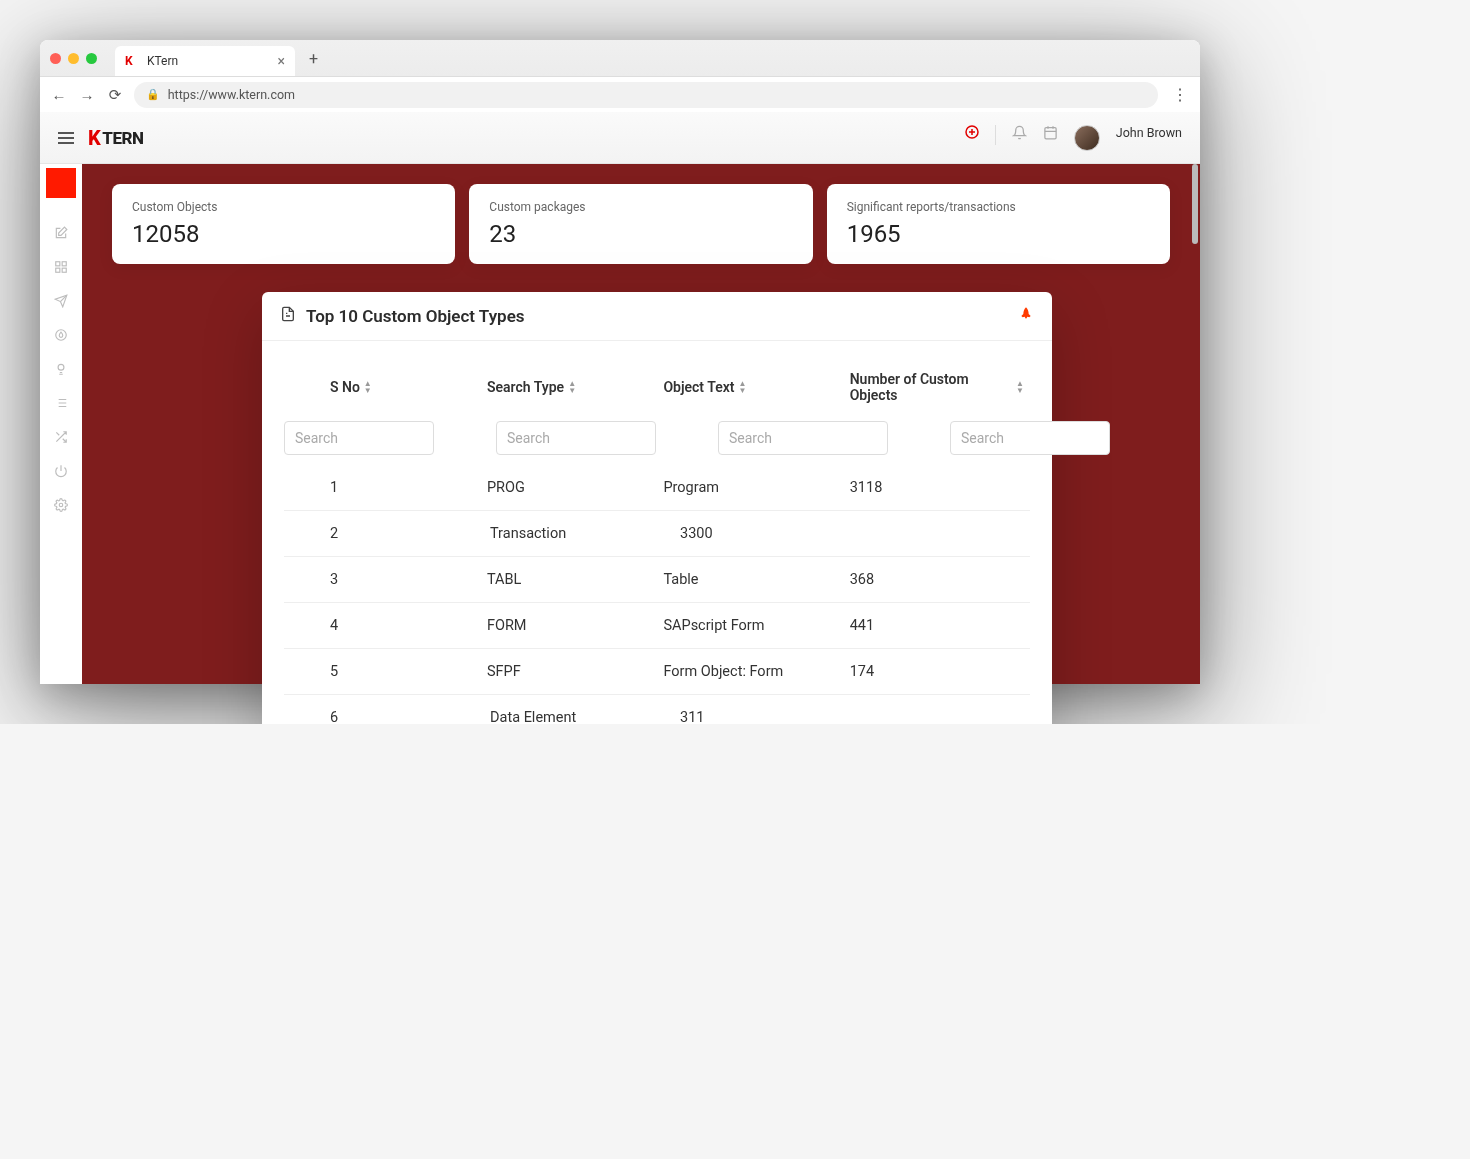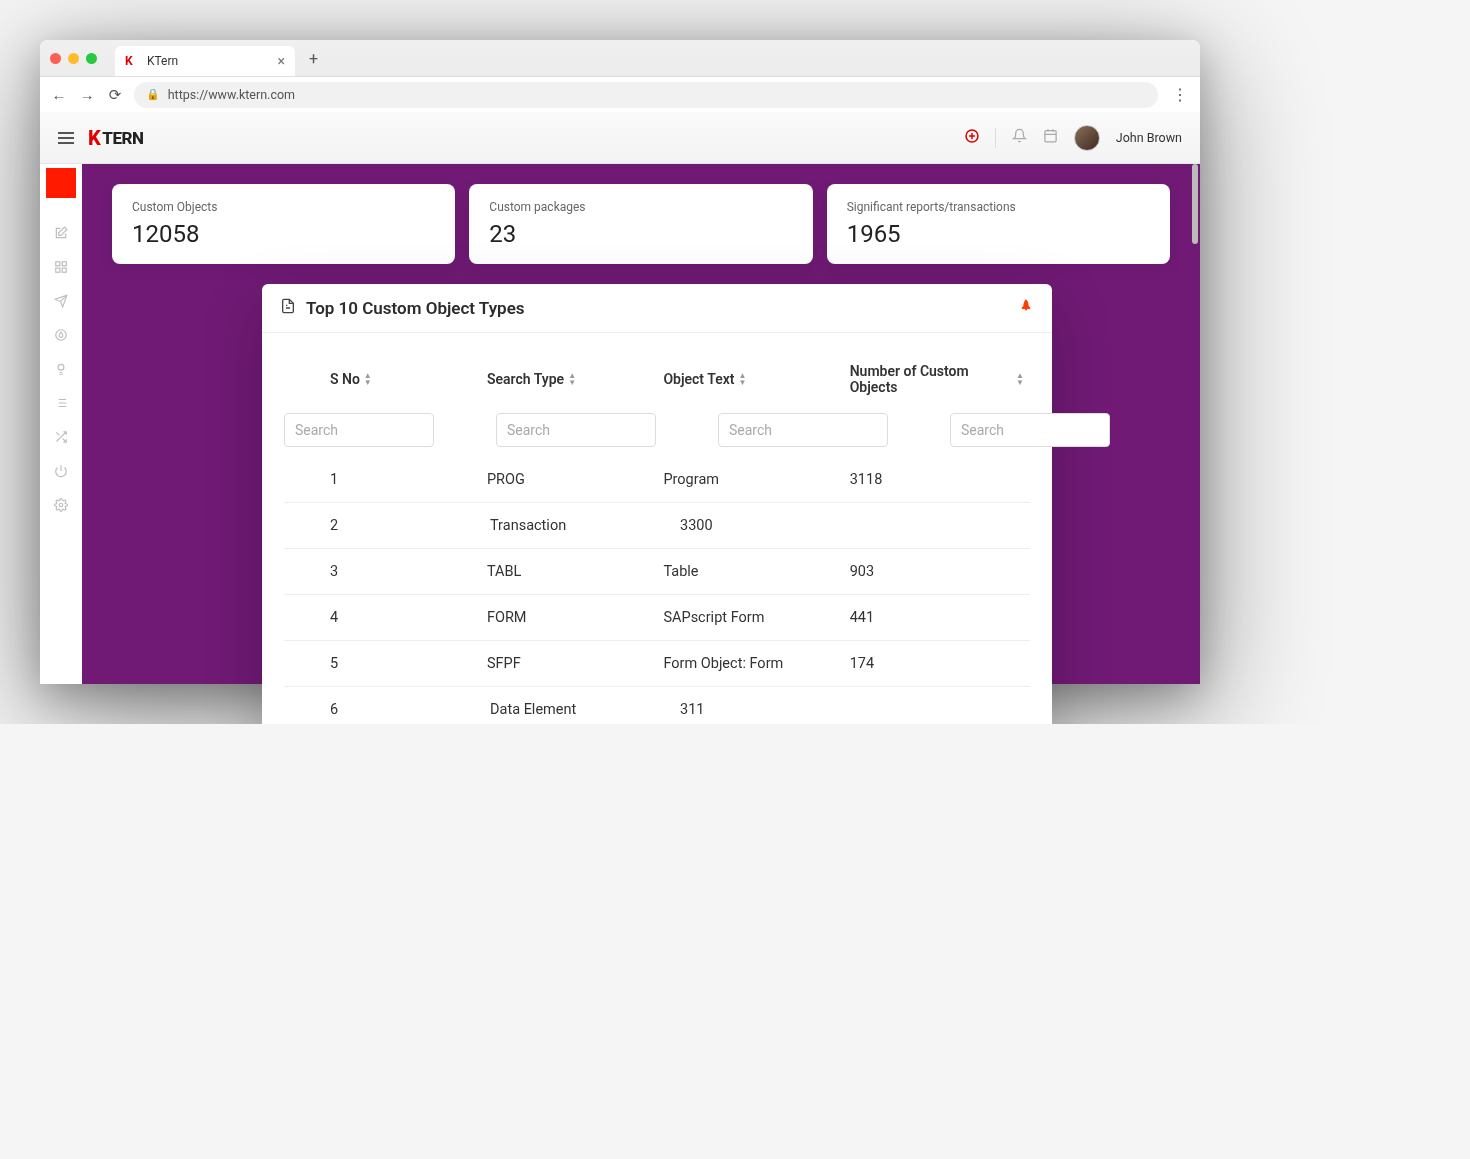--- a/index.html
+++ b/index.html
@@ -87,7 +87,7 @@
 .hamburger span { width: 16px; height: 2px; background: #555; }
 .logo { display: flex; align-items: center; font-weight: 800; font-size: 17px; letter-spacing: -0.5px; color: #222; }
 .logo .k { color: #e10000; font-size: 20px; margin-right: 2px; }
-.header-right { margin-left: auto; display: flex; align-items: center; gap: 16px; }
+.header-right { margin-left: auto; display: flex; gap: 16px; }
 .hicon { color: #999; font-size: 15px; }
 .hicon.red { color: #e10000; font-size: 13px; }
 .hdiv { width: 1px; height: 20px; background: #ddd; }

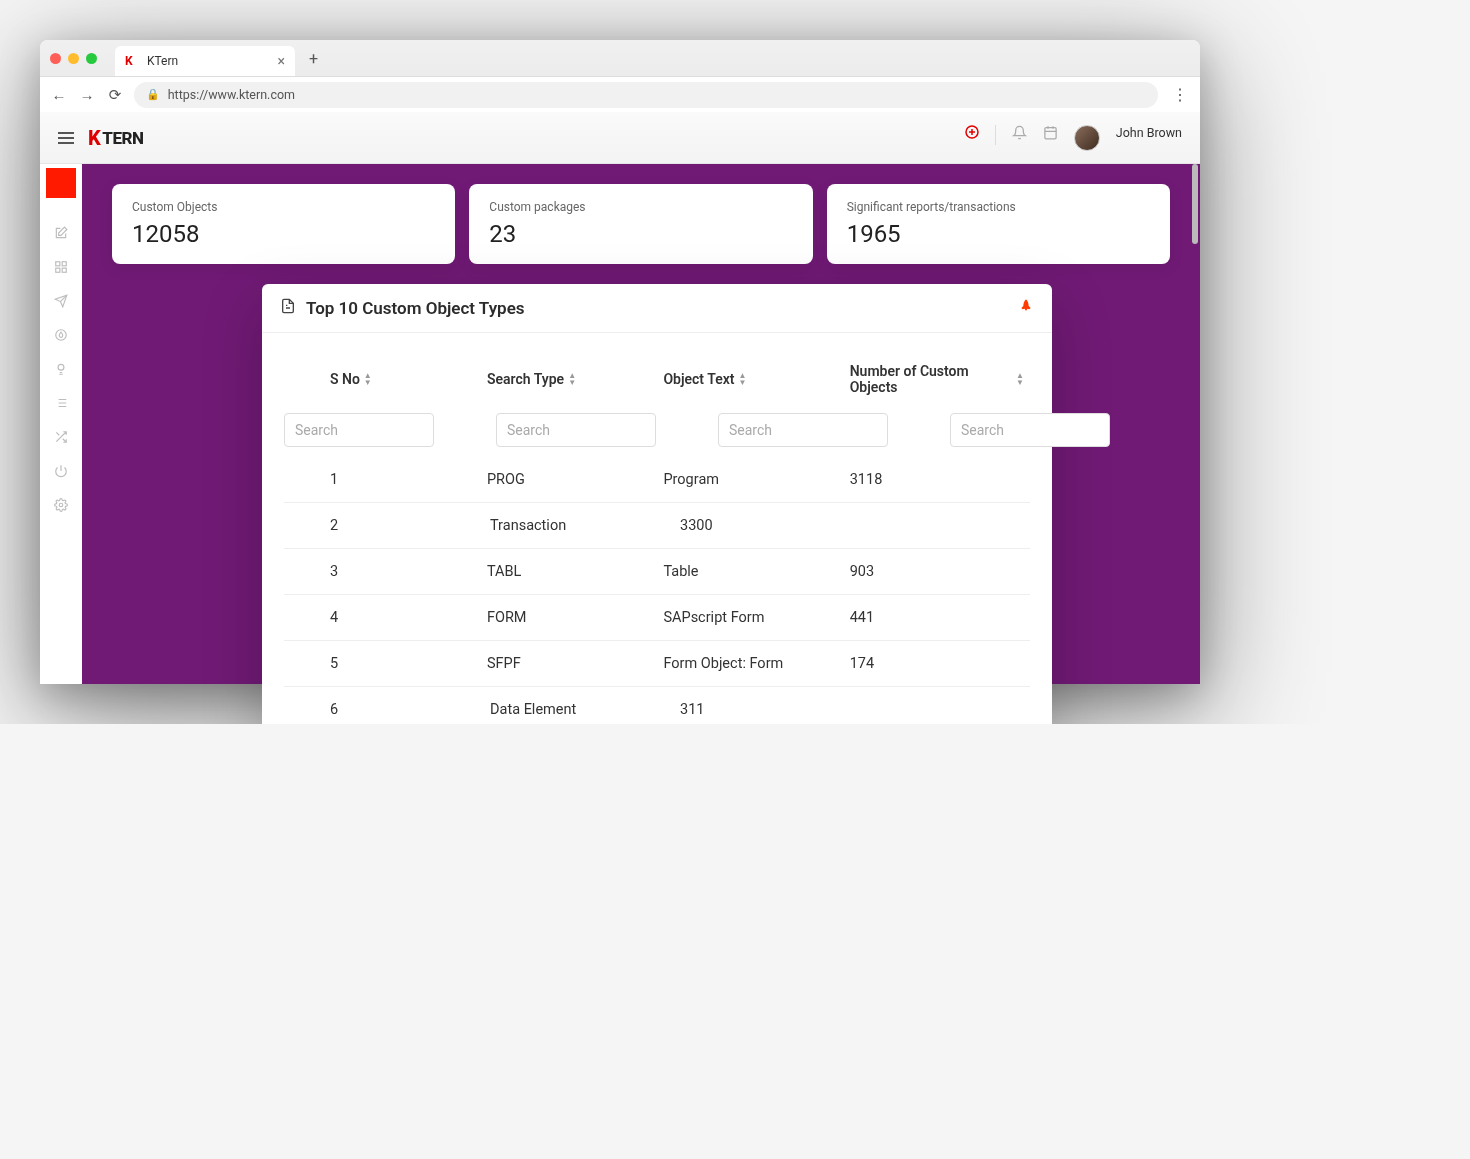--- a/index.html
+++ b/index.html
@@ -96,7 +96,7 @@
 
 .app-body {
   display: flex;
-  background: #701a75;
+  background: #7f1d1d;
   min-height: 520px;
   position: relative;
 }

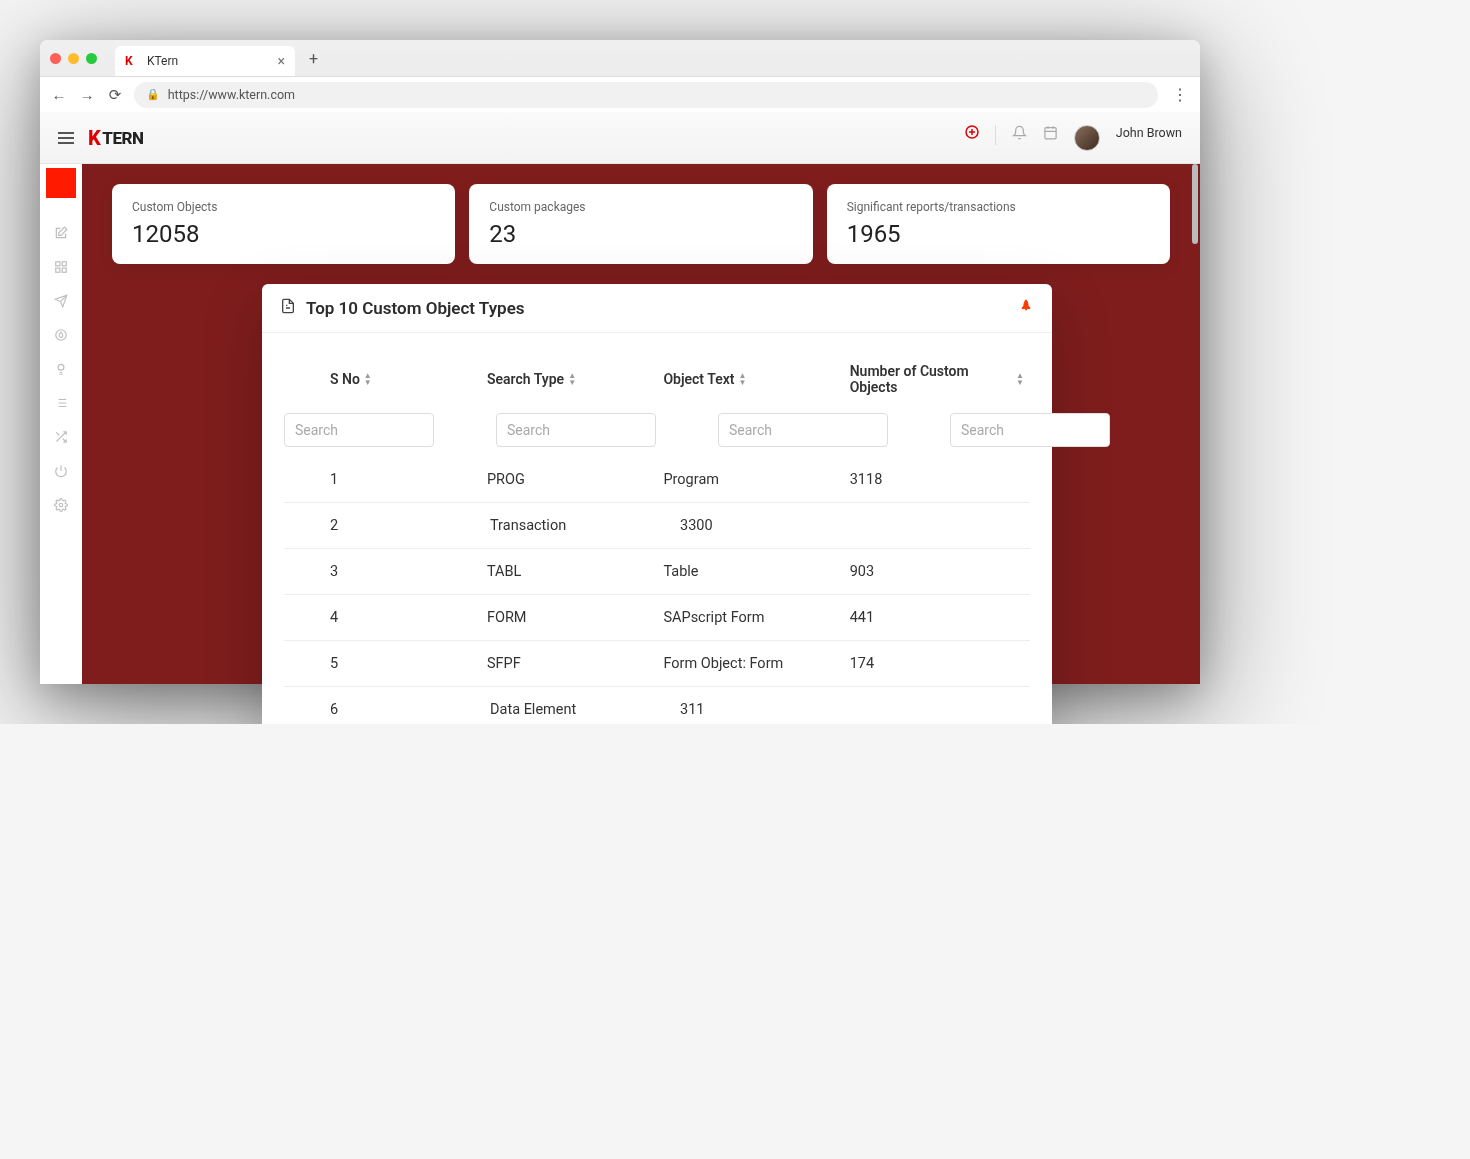--- a/index.html
+++ b/index.html
@@ -128,7 +128,7 @@
 .table-card {
   position: absolute;
   left: 180px;
-  top: 120px;
+  top: 128px;
   width: 790px;
   background: #fff;
   border-radius: 6px;

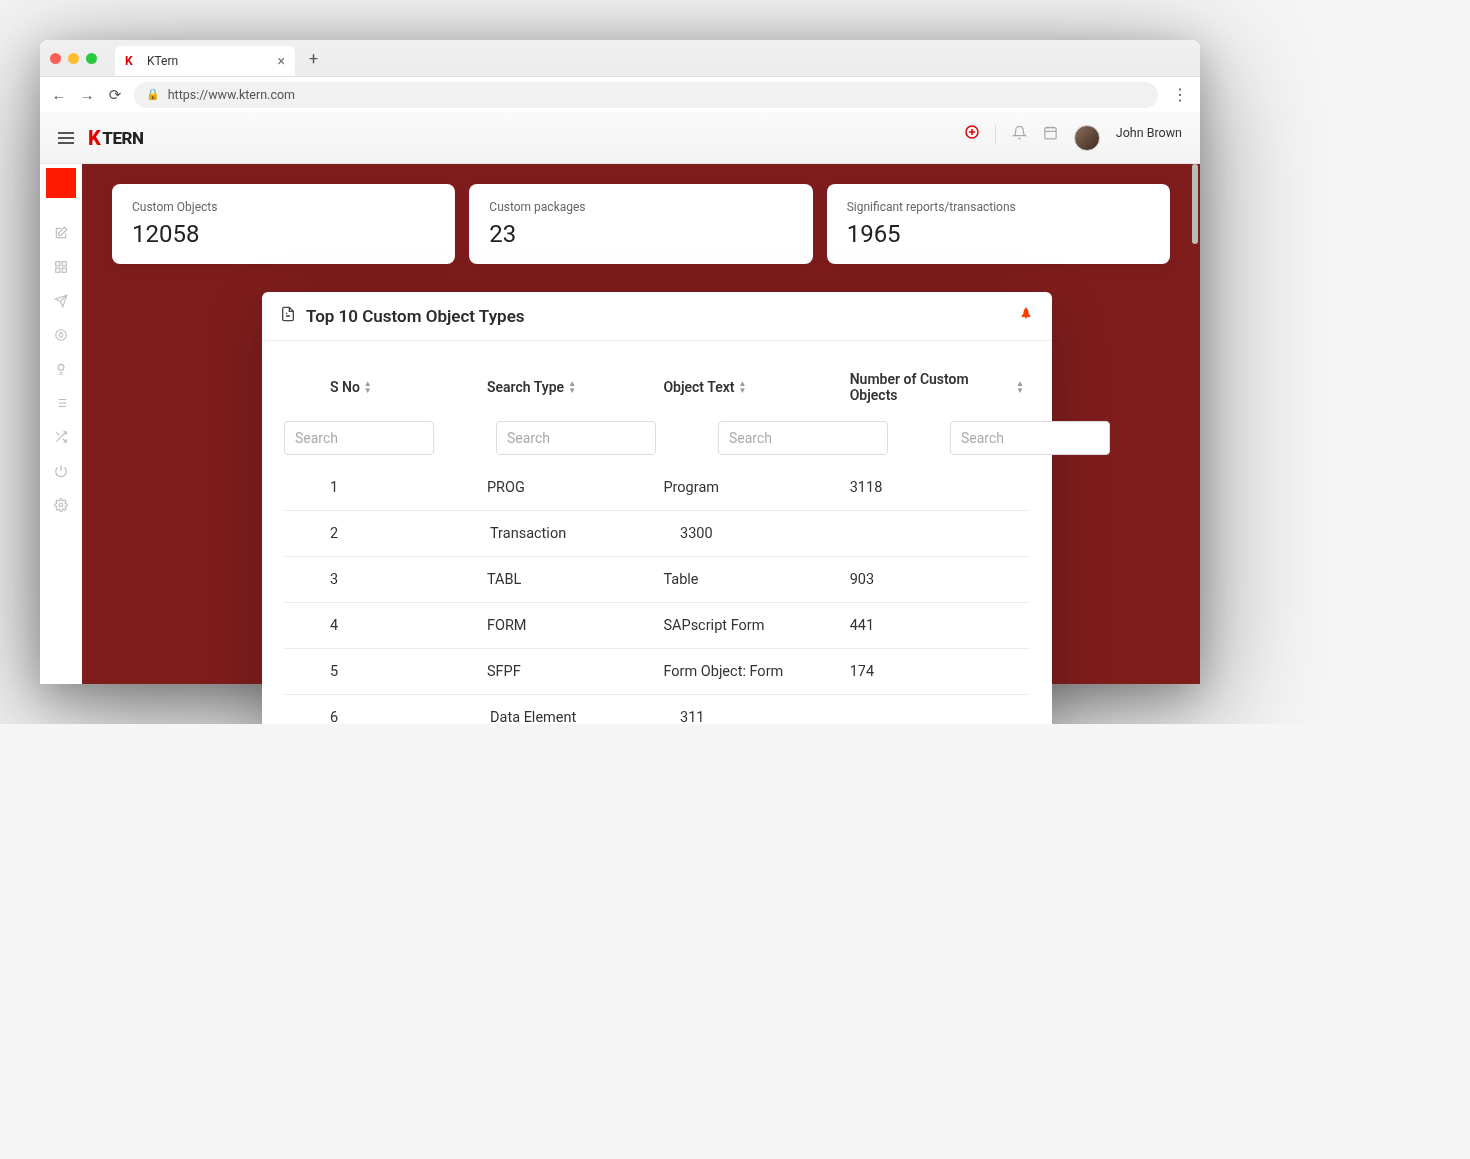--- a/index.html
+++ b/index.html
@@ -408,7 +408,7 @@
             <div class="col col1">3</div>
             <div class="col col2">TABL</div>
             <div class="col col3">Table</div>
-            <div class="col col4">903</div>
+            <div class="col col4">368</div>
           </div>
           <div class="trow">
             <div class="col col1">4</div>

